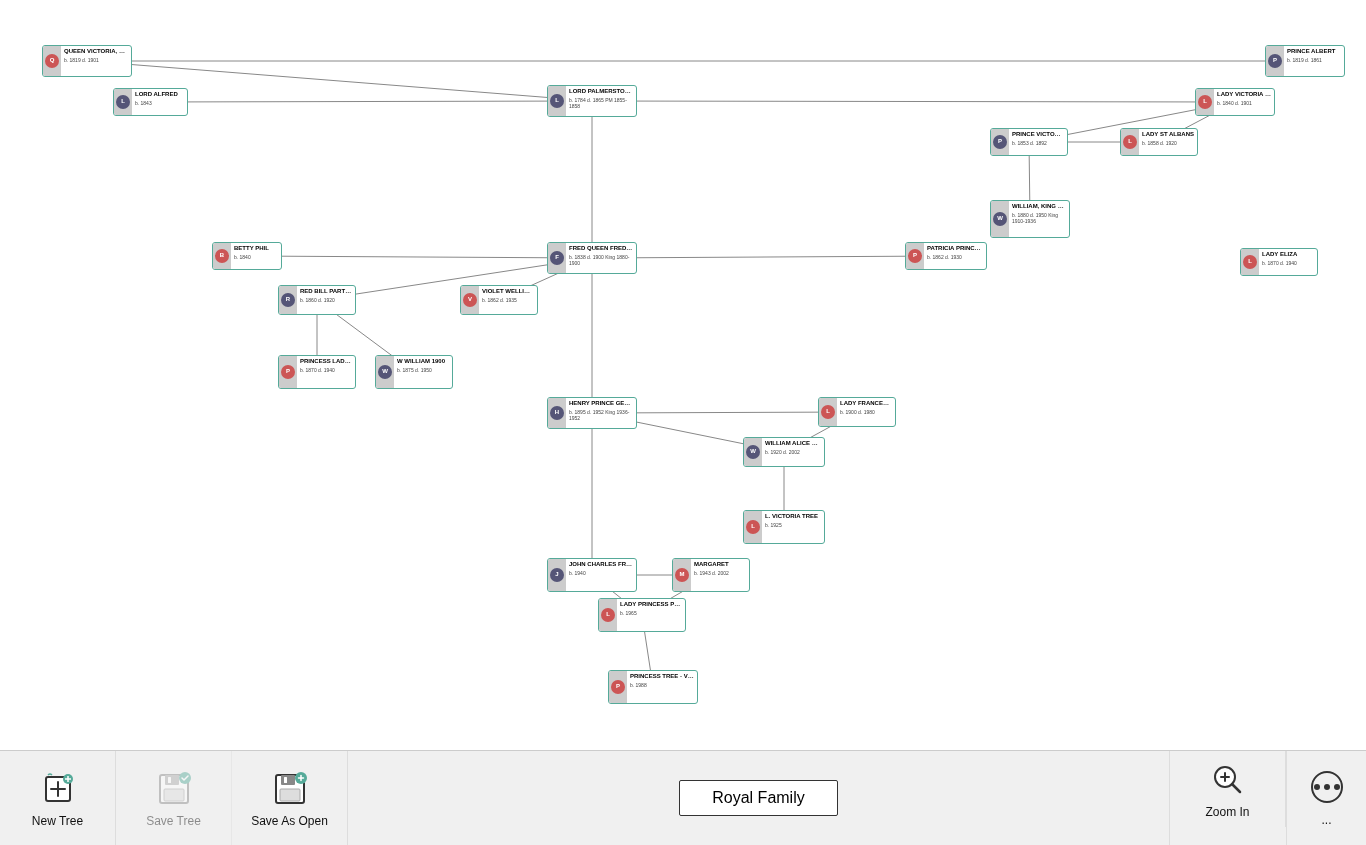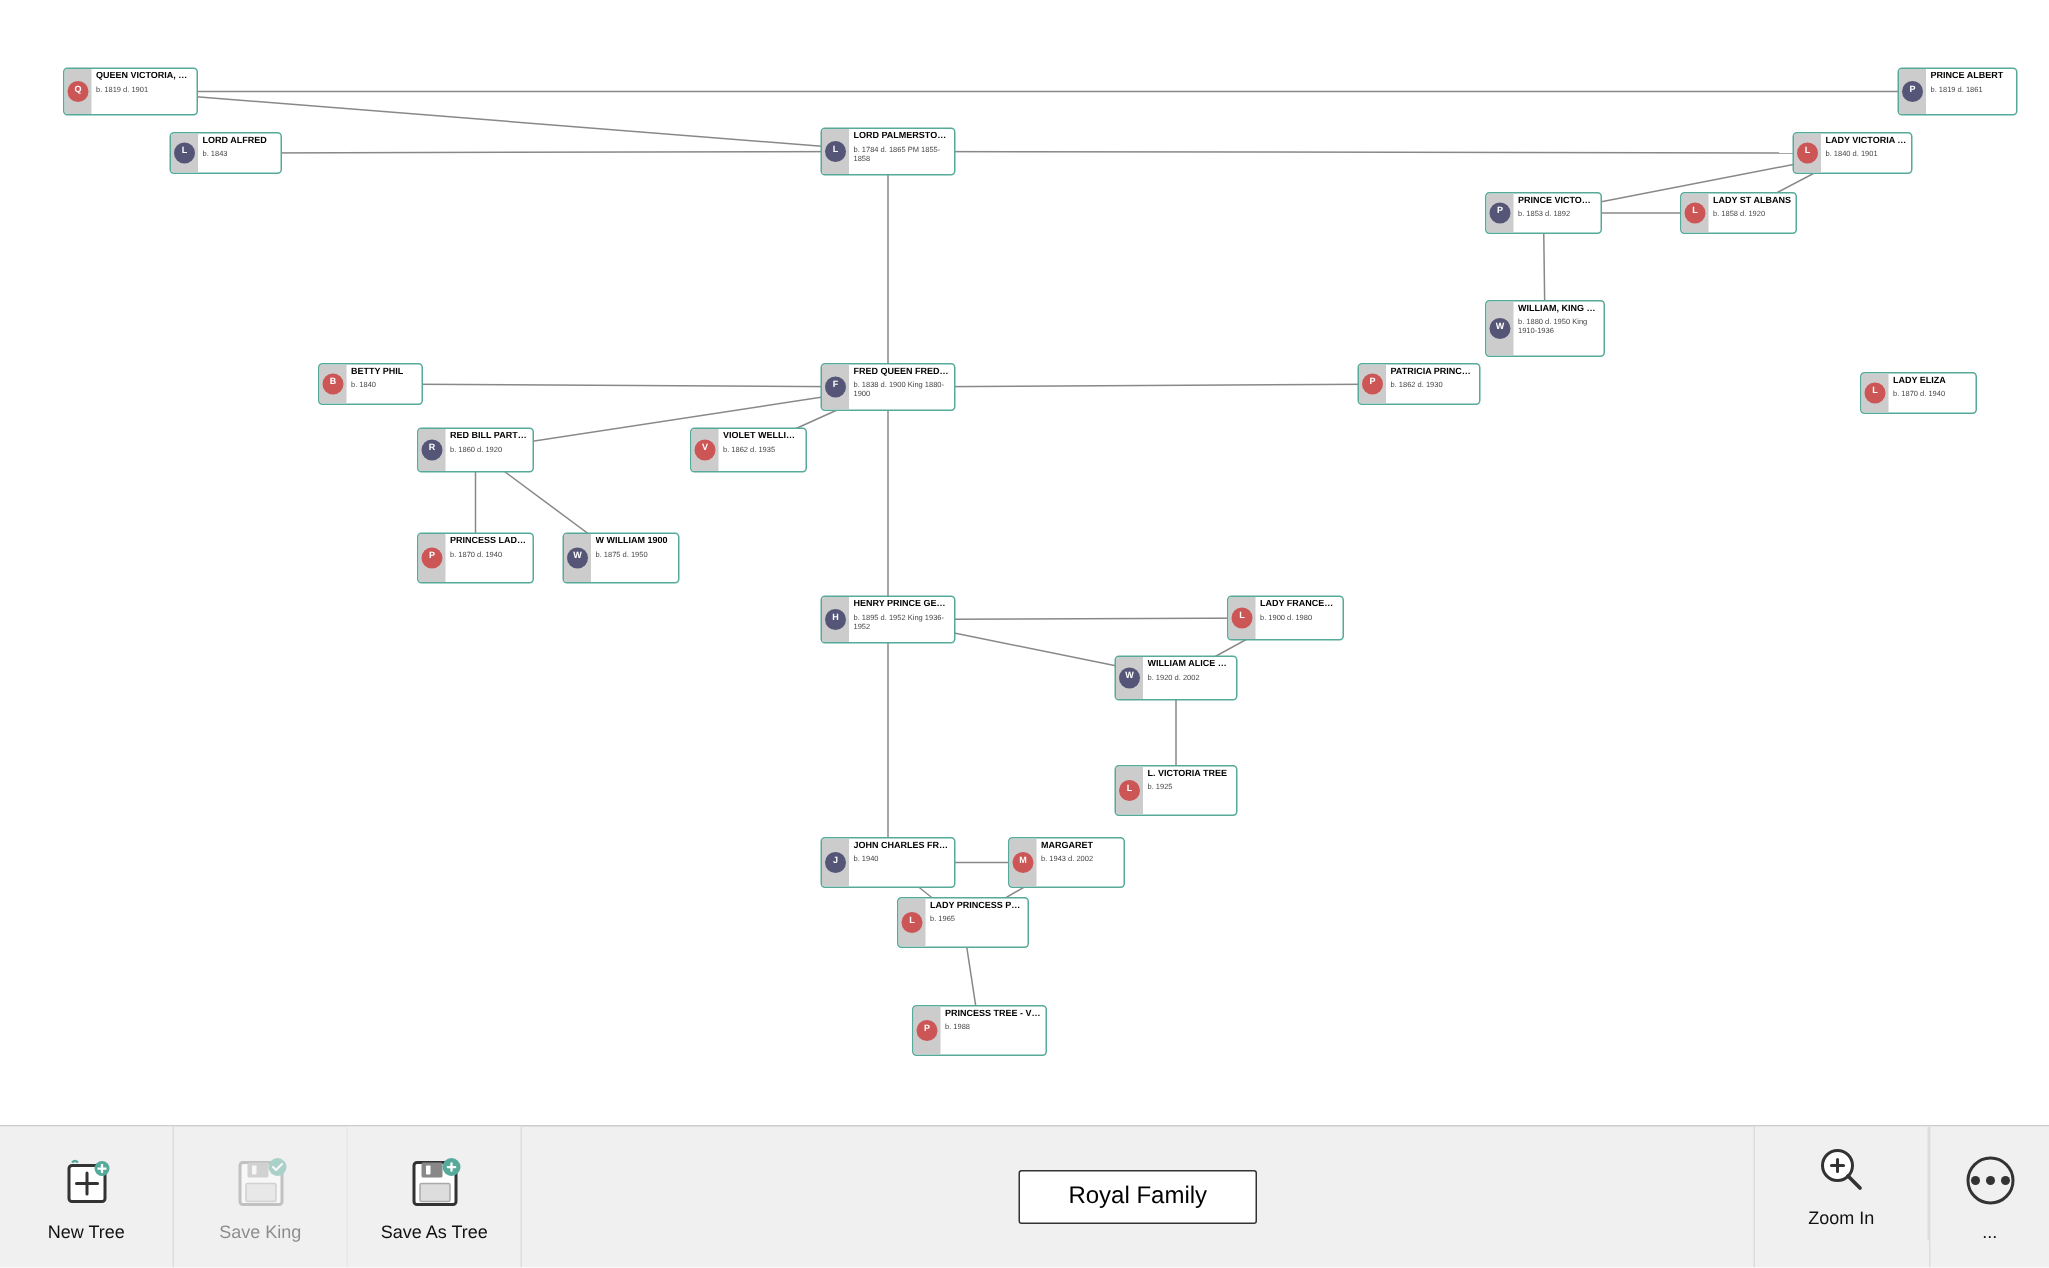--- a/index.html
+++ b/index.html
@@ -414,7 +414,7 @@
         <path d="M26 7 L28 9 L32 5" stroke="#fff" stroke-width="1.5" stroke-linecap="round" stroke-linejoin="round"></path>
       </svg>
     </div>
-    <span class="btn-label">Save King</span>
+    <span class="btn-label">Save Tree</span>
   </div>
 
   <div class="tool-btn">

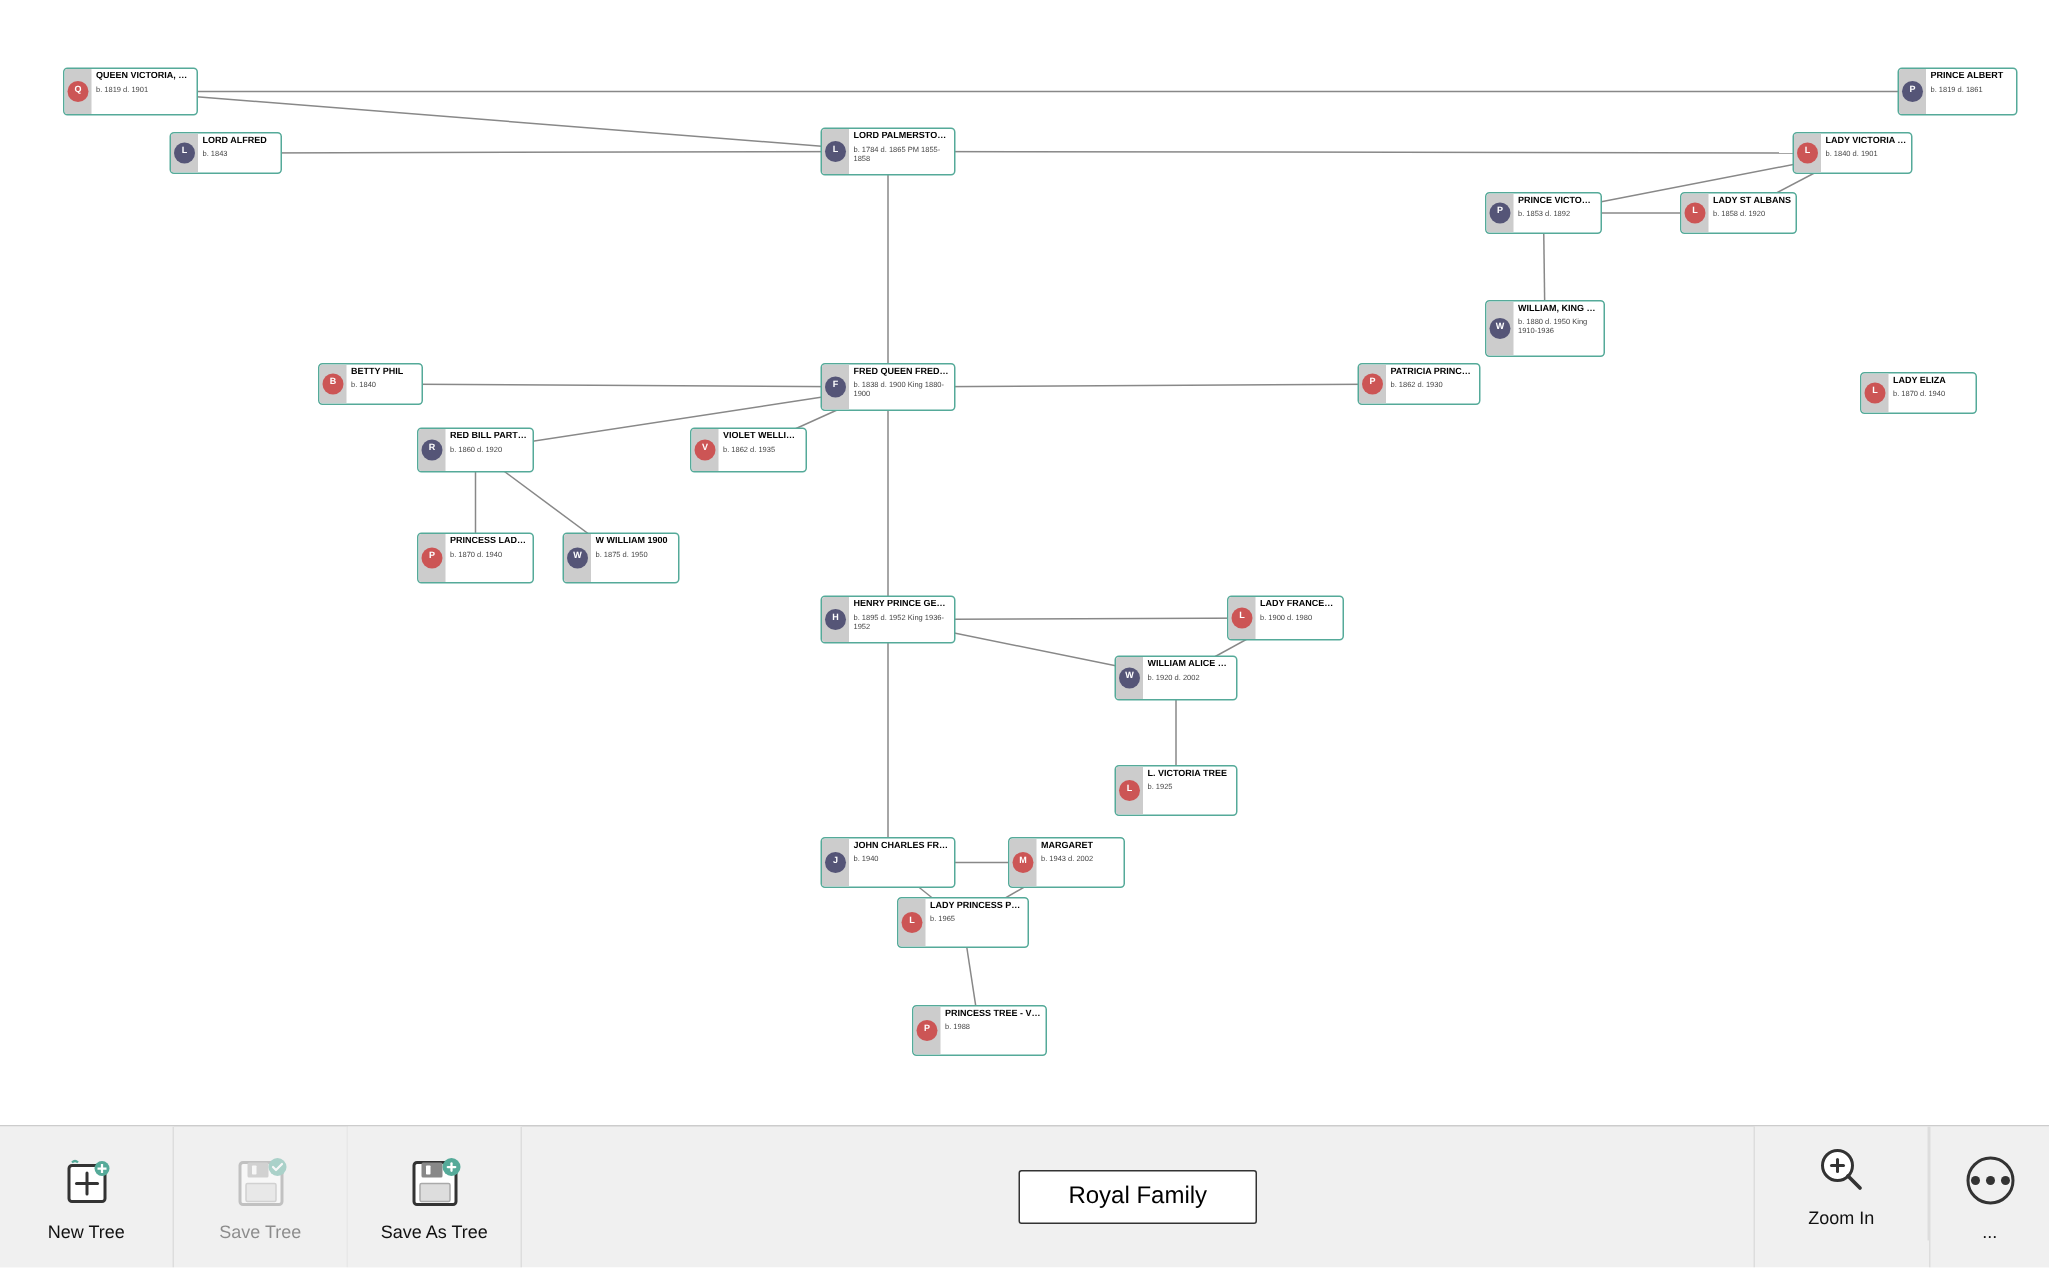--- a/index.html
+++ b/index.html
@@ -429,7 +429,7 @@
         <line x1="26.5" y1="7" x2="31.5" y2="7" stroke="#fff" stroke-width="1.5" stroke-linecap="round"></line>
       </svg>
     </div>
-    <span class="btn-label">Save As Tree</span>
+    <span class="btn-label">Save As Open</span>
   </div>
 
 

